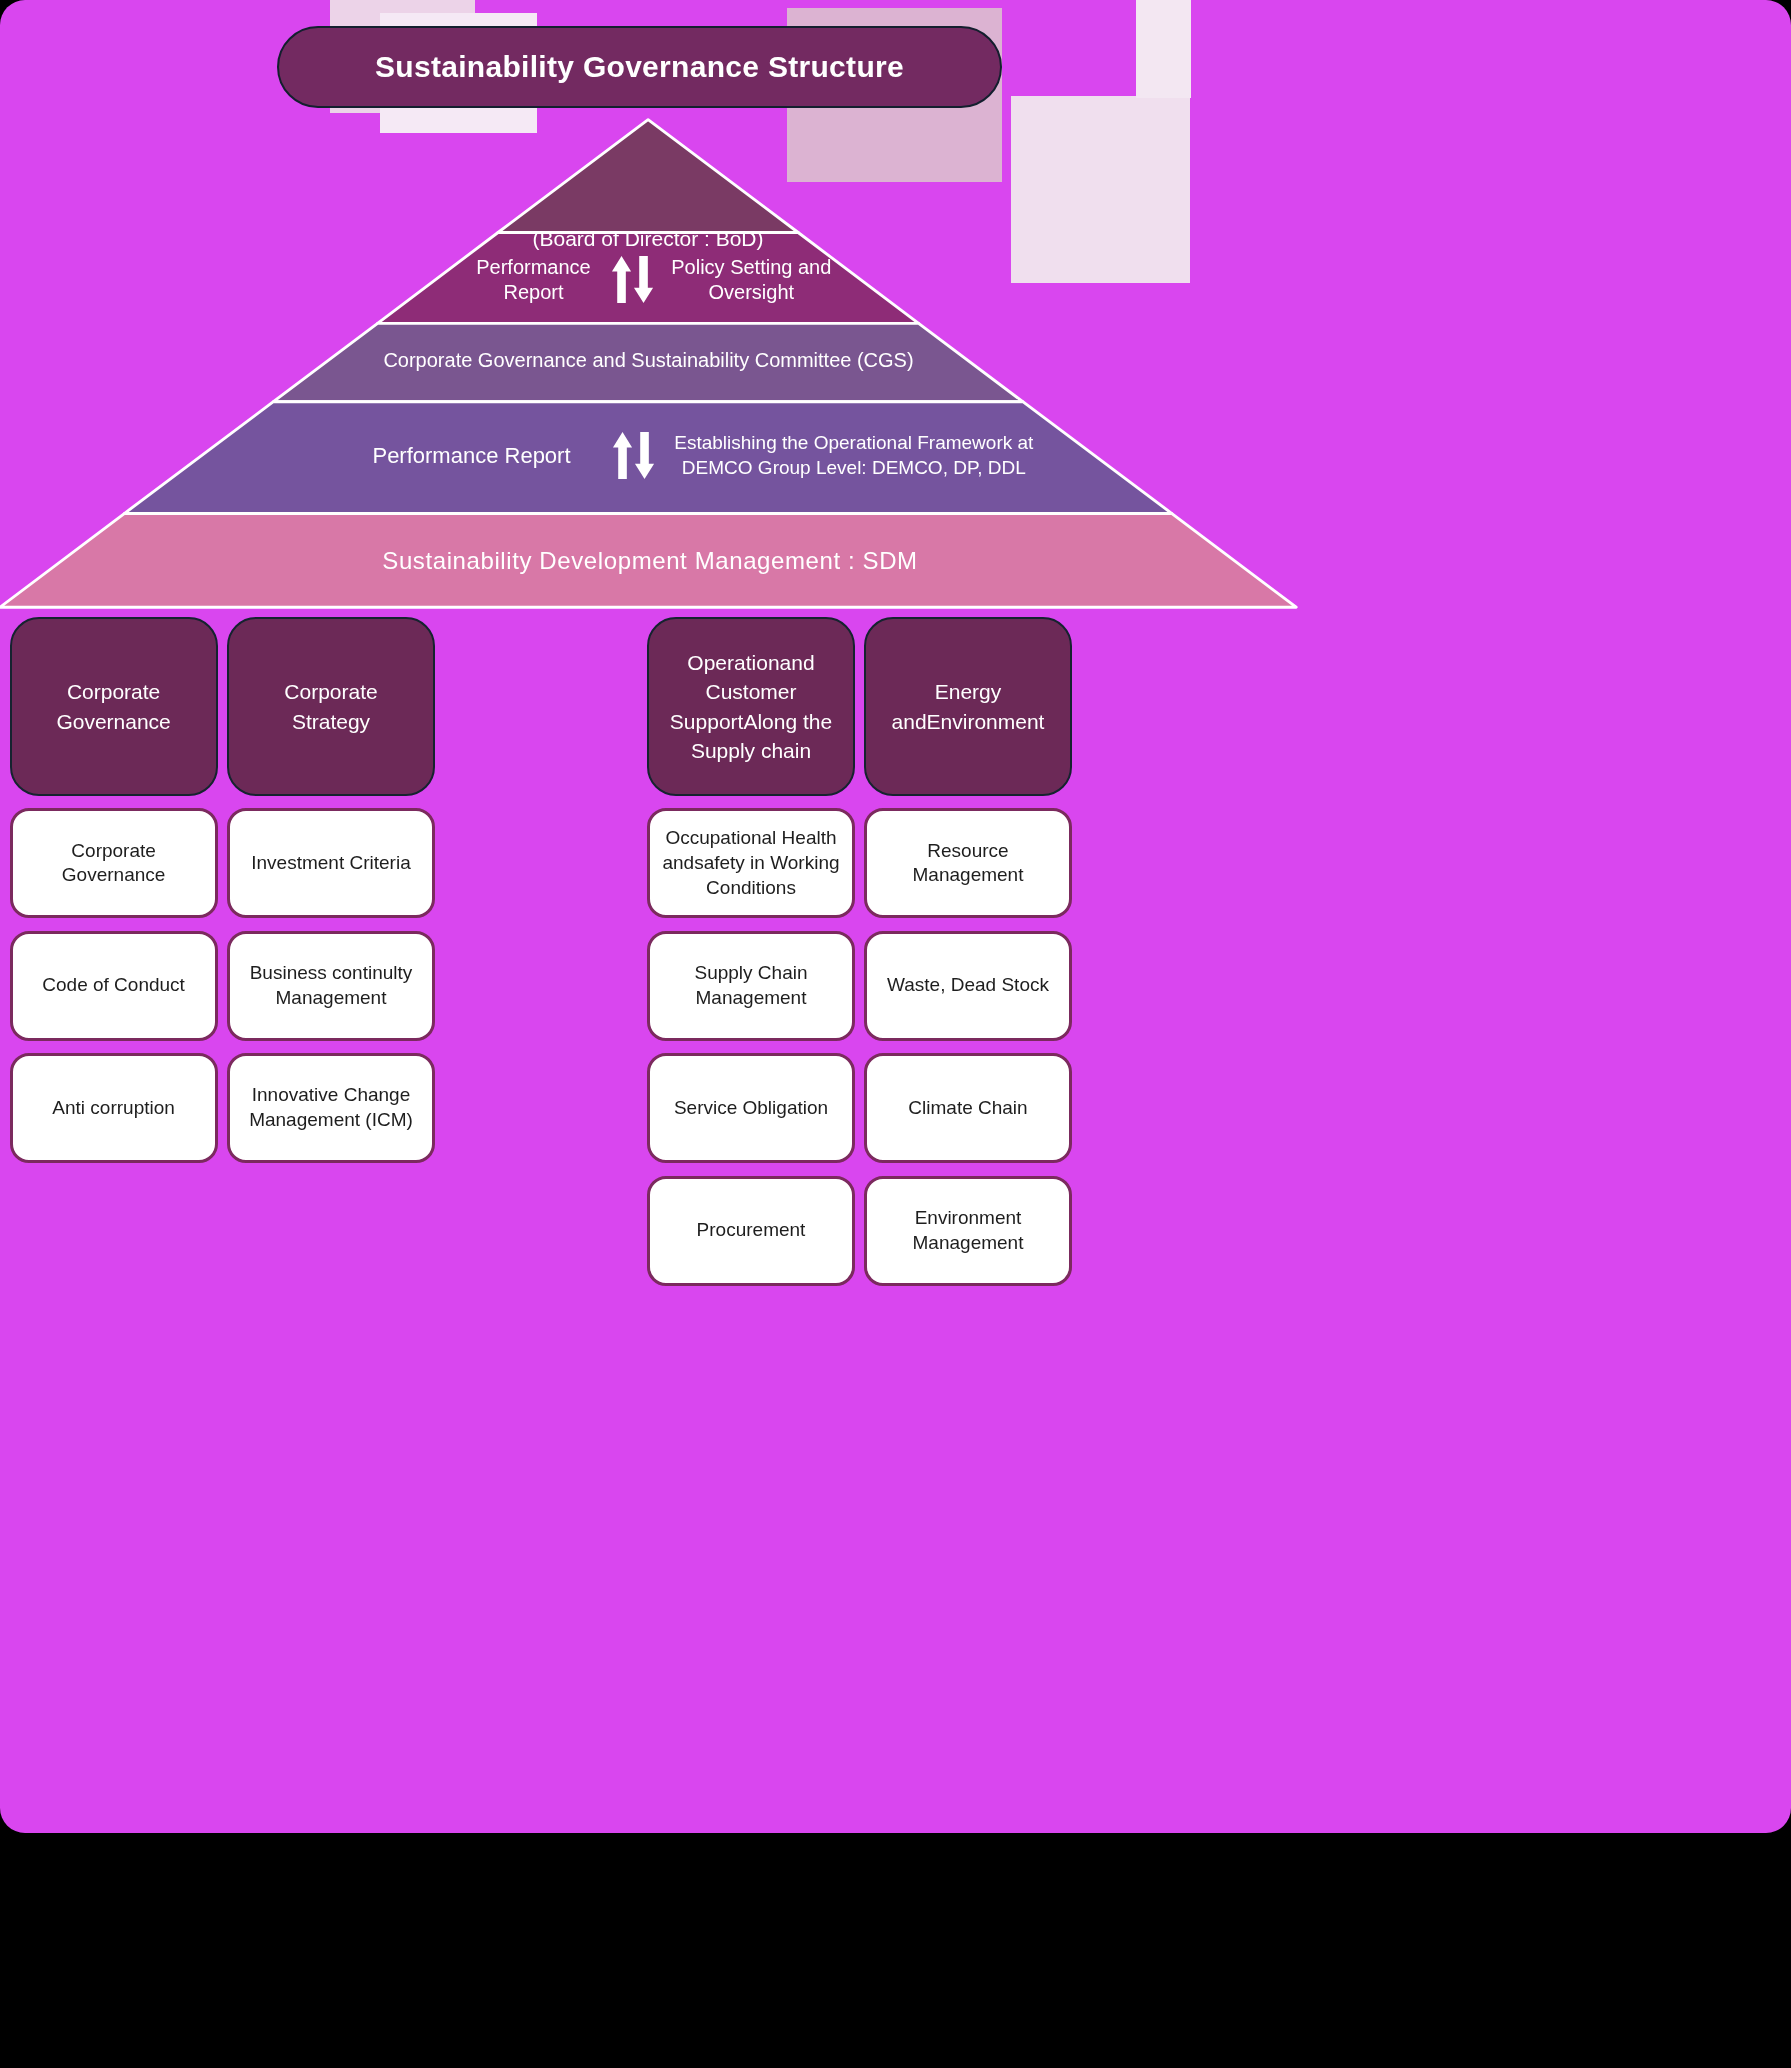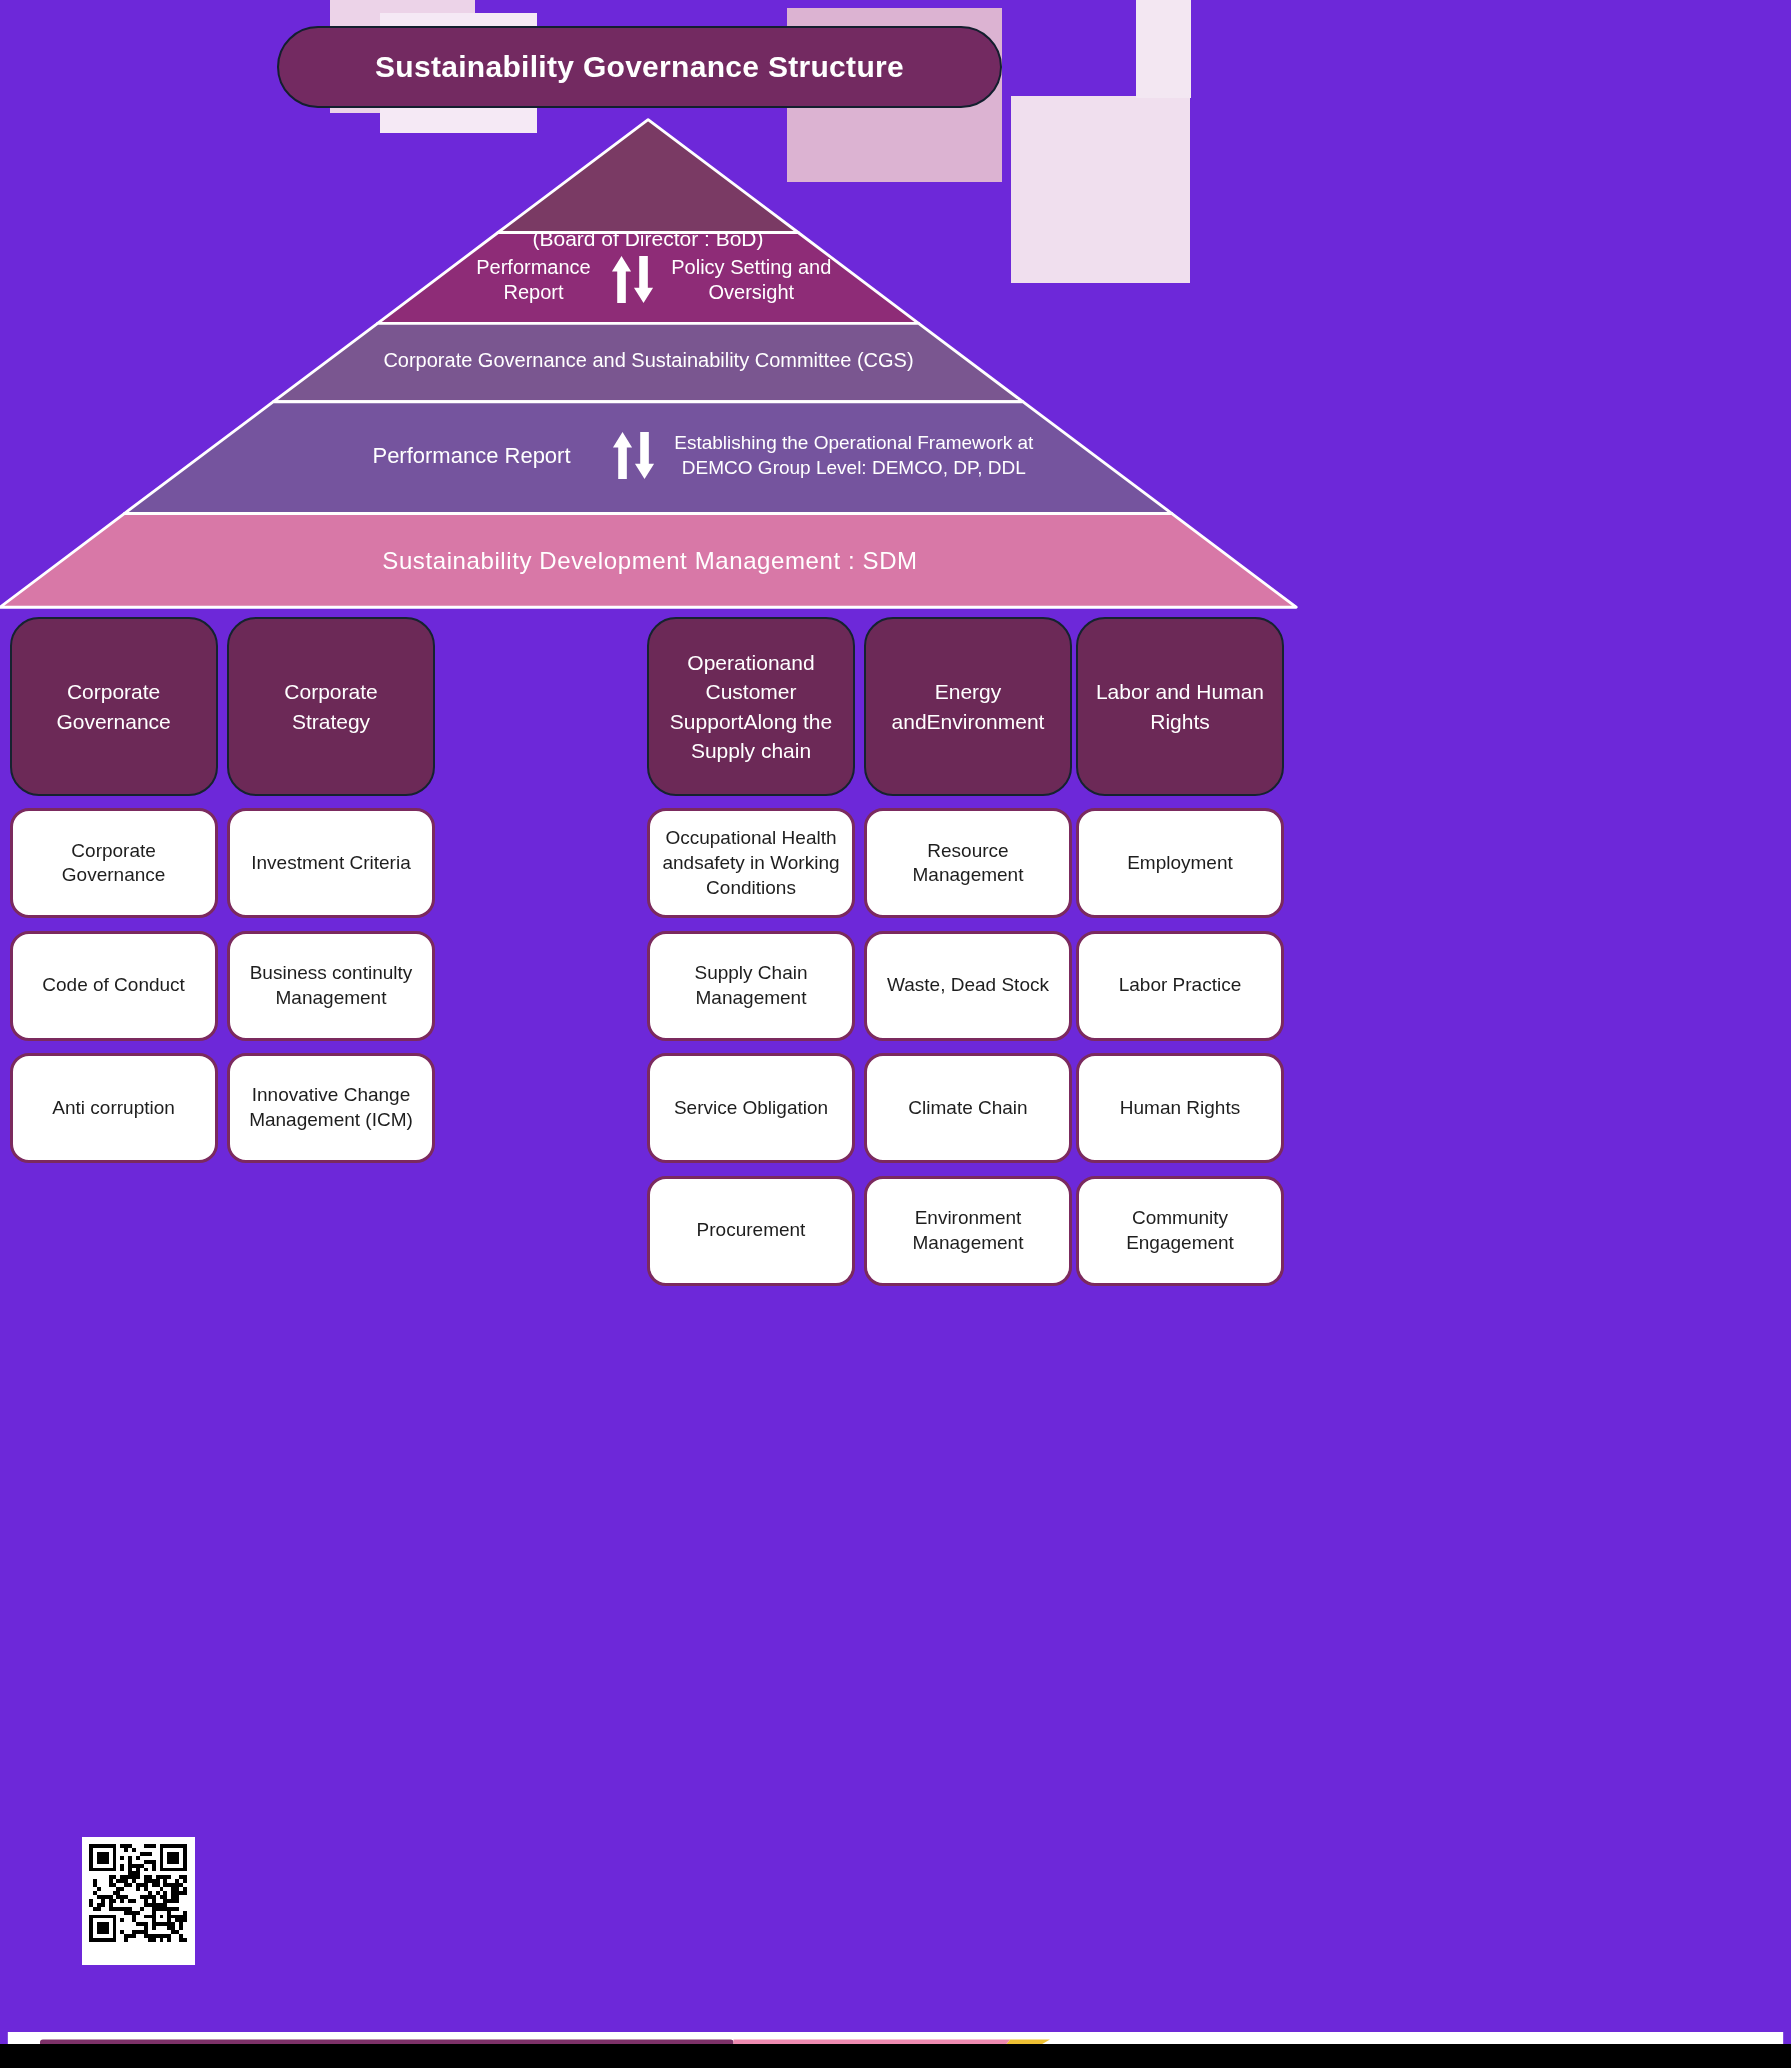--- a/index.html
+++ b/index.html
@@ -5,7 +5,7 @@
   * { margin:0; padding:0; box-sizing:border-box; }
   html,body { background:#000; }
   body { font-family:"Liberation Sans", sans-serif; }
-  .stage { position:relative; width:1791px; height:2044px; background:#6d28d9; overflow:hidden; }
+  .stage { position:relative; width:1791px; height:1833px; background:#d946ef; overflow:hidden;border-radius:25px; }
 
   
   .deco { position:absolute; }

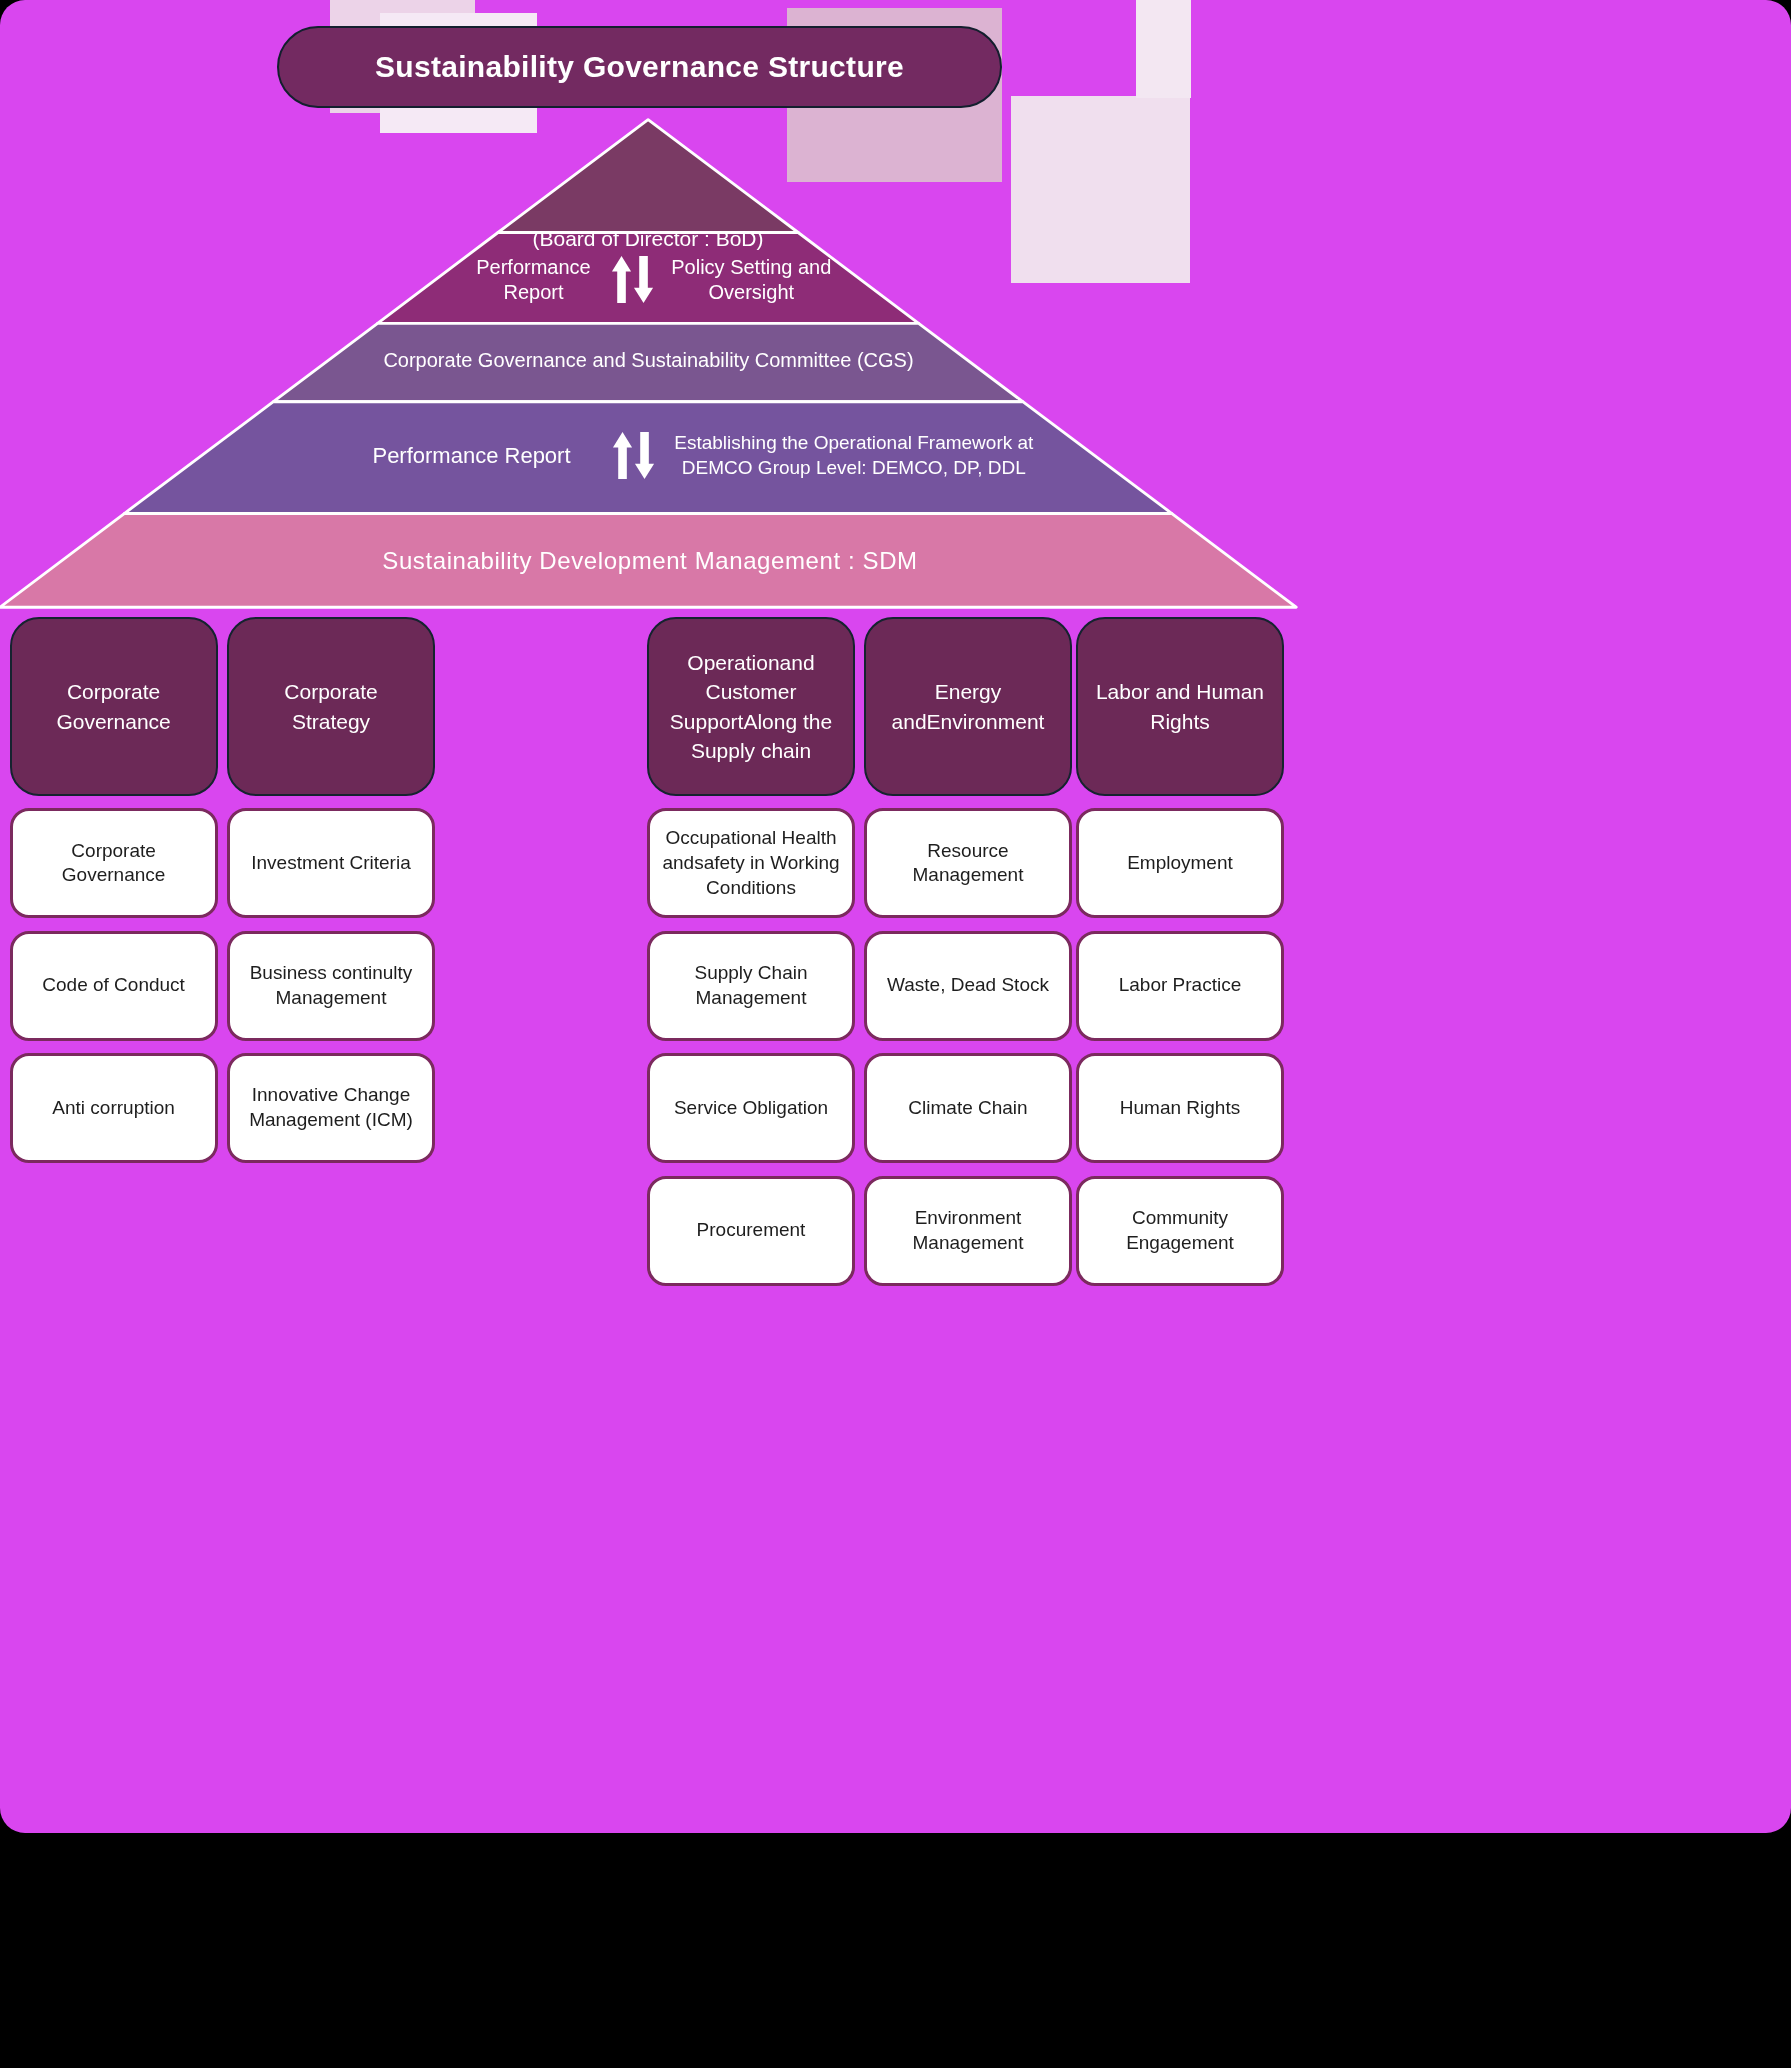--- a/index.html
+++ b/index.html
@@ -131,13 +131,6 @@
     <div class="col-item">Environment Management</div>
   </div>
 
-  <div class="col c6">
-    <div class="col-header">Labor and Human Rights</div>
-    <div class="col-item">Employment</div>
-    <div class="col-item">Labor Practice</div>
-    <div class="col-item">Human Rights</div>
-    <div class="col-item">Community Engagement</div>
-  </div>
 
   <div class="qr-box">
     <svg id="qr" viewBox="0 0 25 25" shape-rendering="crispEdges" fill="#000000">

